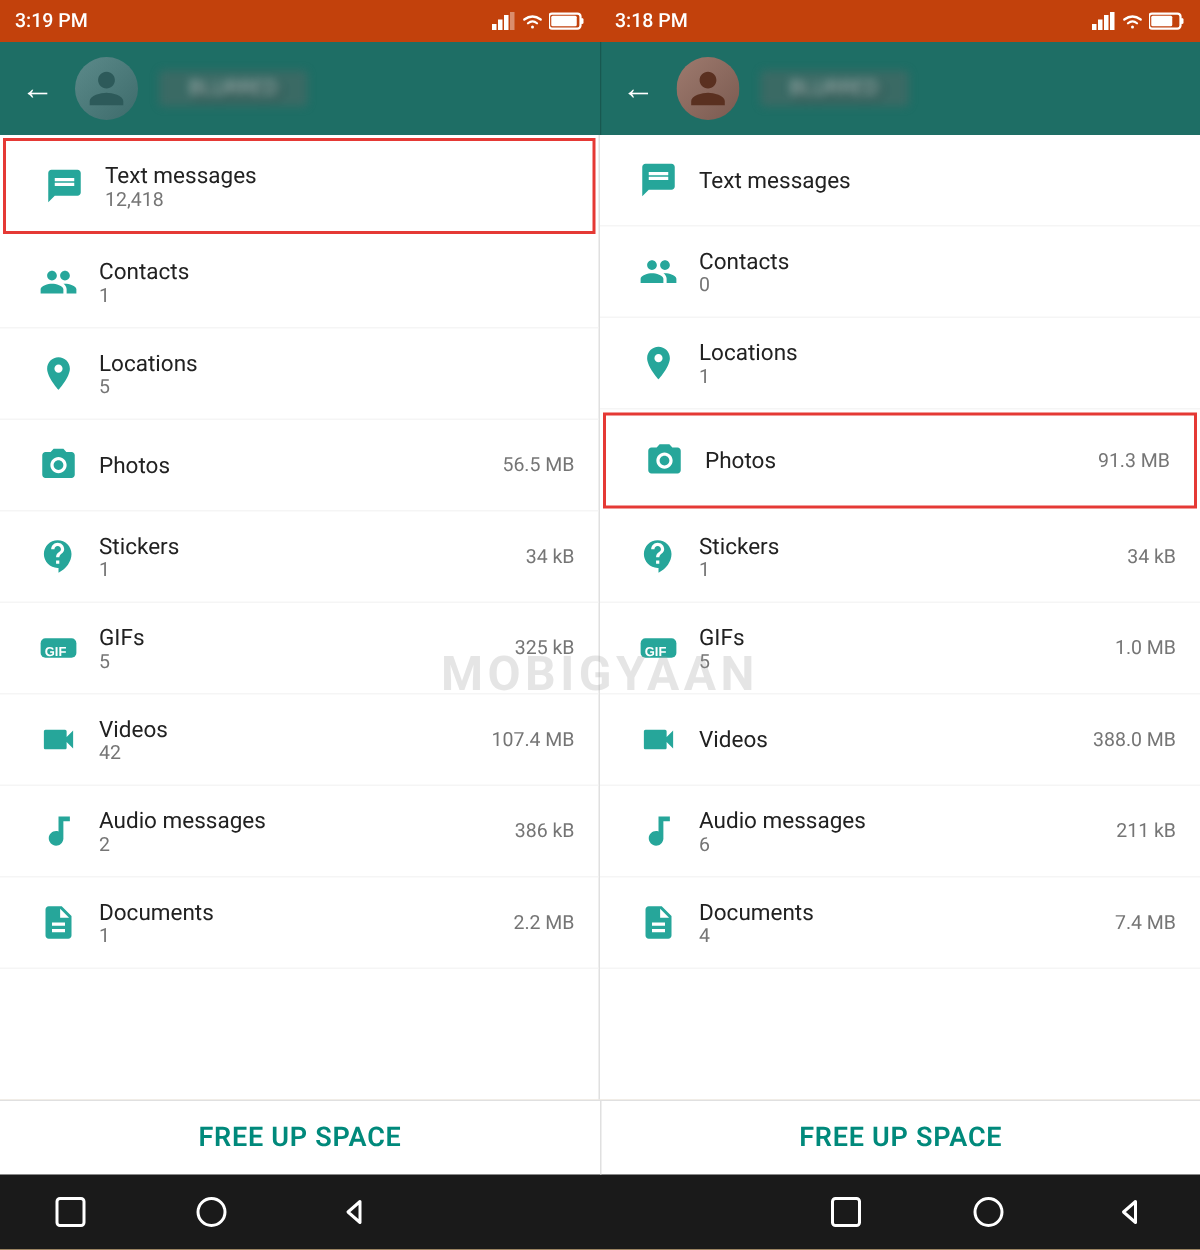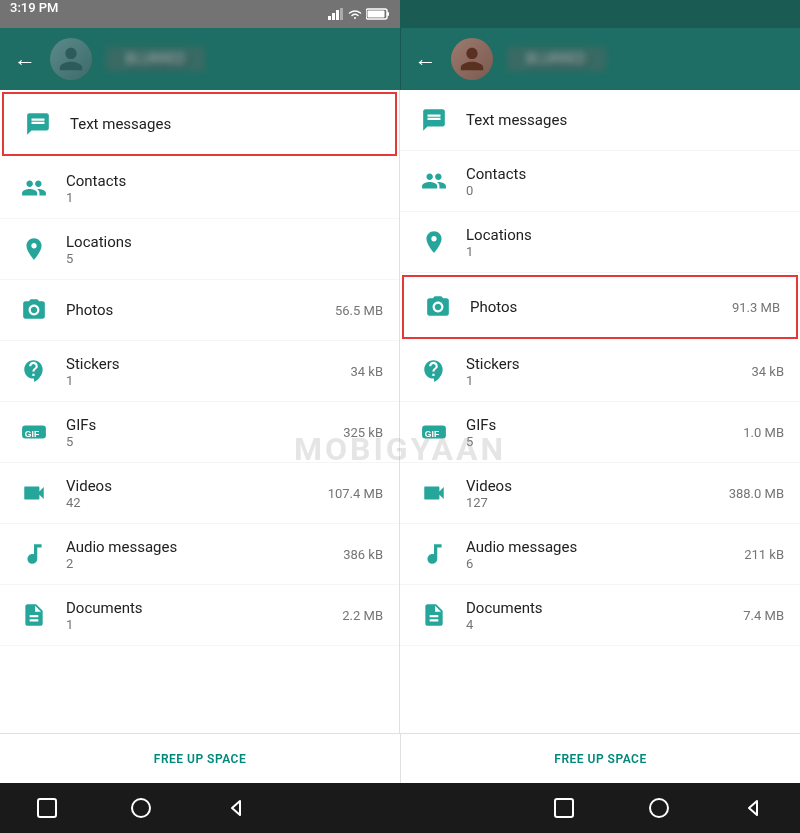--- a/index.html
+++ b/index.html
@@ -22,8 +22,9 @@
     .status-bar {
       width: 50%;
       height: 28px;
-      background: #737373;
-      display: flex;
+      background: #c2410c;
+      display: flex;
+      align-items: center;
       justify-content: space-between;
       padding: 0 10px;
       color: white;

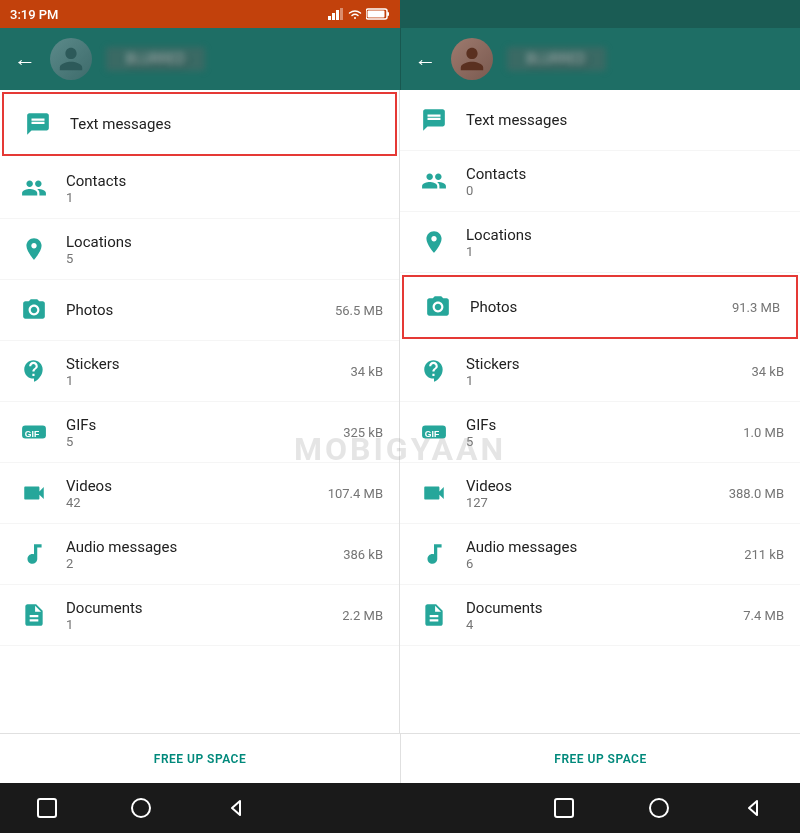--- a/index.html
+++ b/index.html
@@ -233,6 +233,27 @@
         </svg>
     </div>
   </div>
+  <div class="status-bar">
+    <span>3:18 PM</span>
+    <div class="status-icons">
+      <svg width="16" height="12" viewBox="0 0 16 12">
+          <rect x="0" y="8" width="3" height="4" fill="white"></rect>
+          <rect x="4" y="5" width="3" height="7" fill="white"></rect>
+          <rect x="8" y="2" width="3" height="10" fill="white"></rect>
+          <rect x="12" y="0" width="3" height="12" fill="white"></rect>
+        </svg>
+      <svg width="14" height="12" viewBox="0 0 14 12">
+          <path d="M7 10 L7 10" stroke="white" stroke-width="2" stroke-linecap="round"></path>
+          <path d="M4 7.5 Q7 5 10 7.5" stroke="white" stroke-width="1.5" fill="none" stroke-linecap="round"></path>
+          <path d="M1.5 5 Q7 1 12.5 5" stroke="white" stroke-width="1.5" fill="none" stroke-linecap="round"></path>
+        </svg>
+      <svg width="24" height="12" viewBox="0 0 24 12">
+          <rect x="0" y="1" width="21" height="10" rx="2" stroke="white" stroke-width="1.5" fill="none"></rect>
+          <rect x="21" y="4" width="2" height="4" rx="1" fill="white"></rect>
+          <rect x="1.5" y="2.5" width="14" height="7" rx="1" fill="white"></rect>
+        </svg>
+    </div>
+  </div>
 </div>
 
 <div class="header-container">

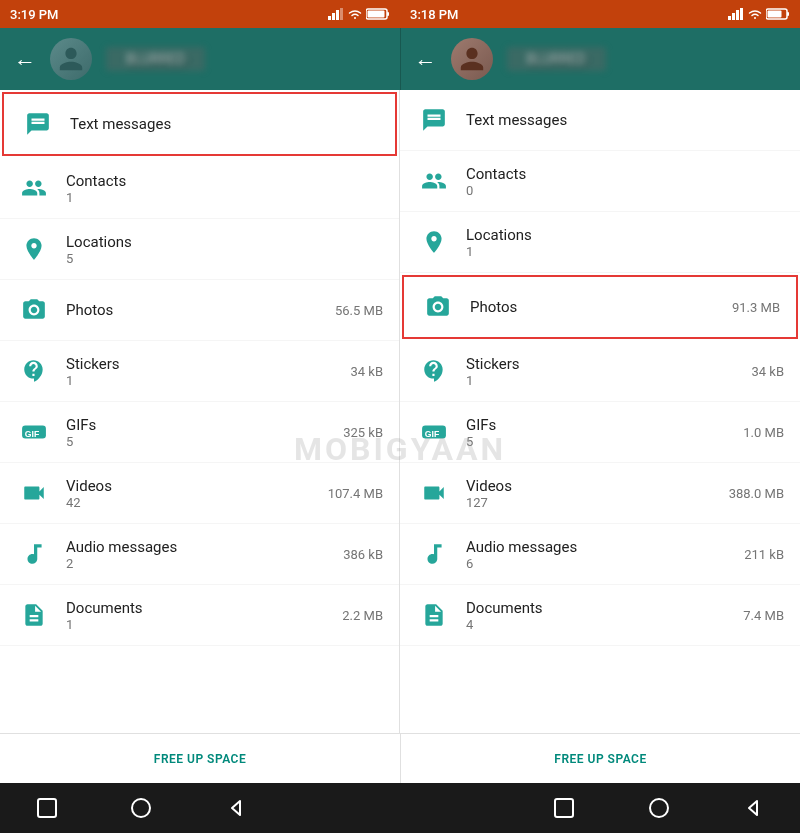--- a/index.html
+++ b/index.html
@@ -293,6 +293,7 @@
         </div>
       <div class="item-text">
         <div class="item-name">Text messages</div>
+        <div class="item-count">12,418</div>
       </div>
 
     </div>

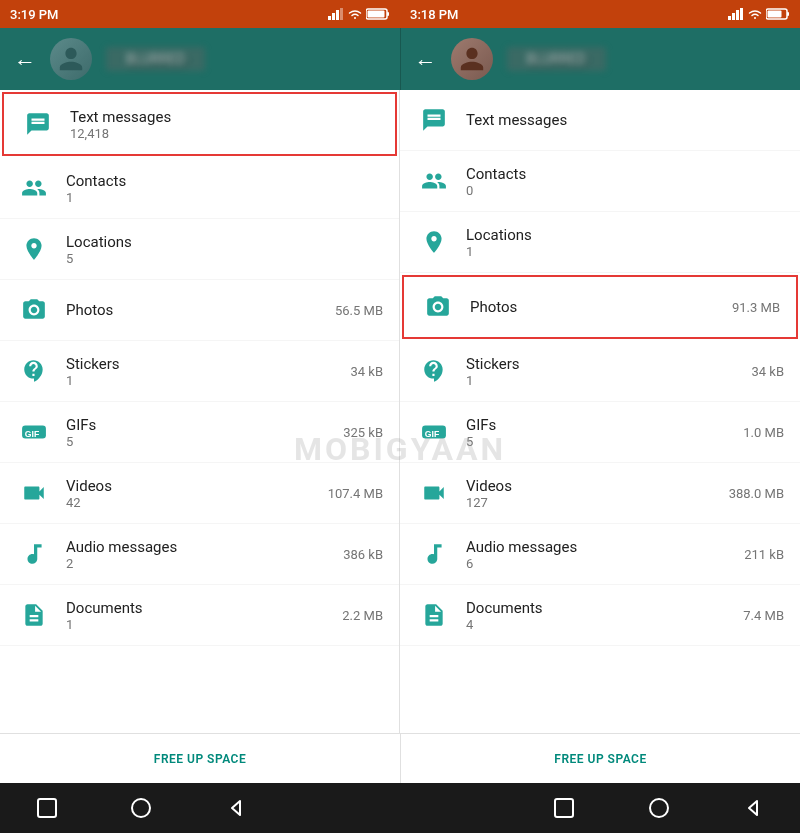--- a/index.html
+++ b/index.html
@@ -126,7 +126,7 @@
       height: 36px;
       display: flex;
       align-items: center;
-      justify-content: center;
+      justify-content: flex-end;
       margin-right: 14px;
       flex-shrink: 0;
     }

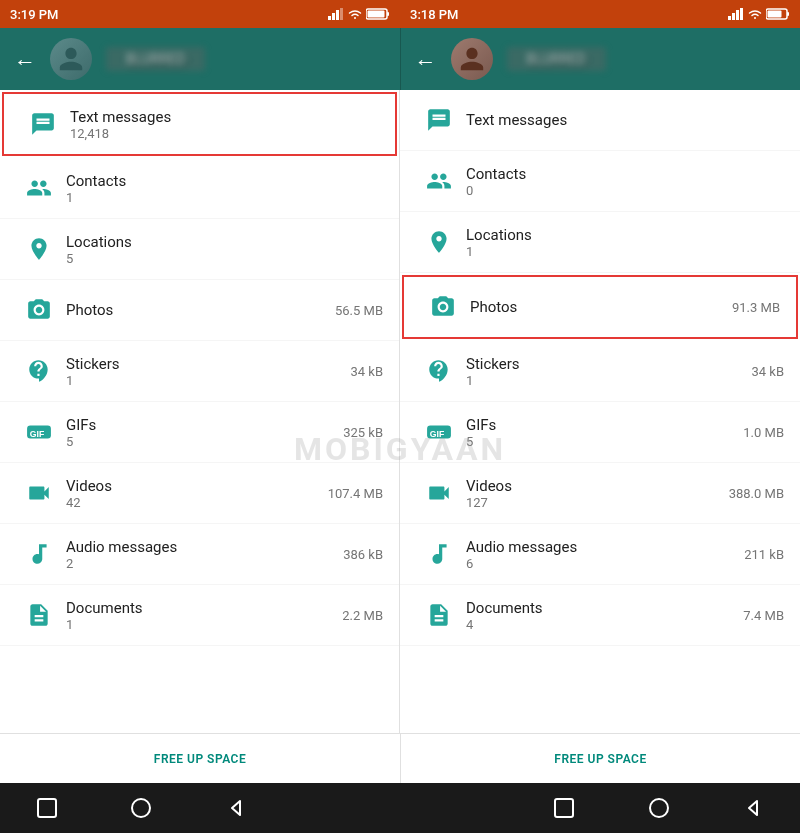--- a/index.html
+++ b/index.html
@@ -475,7 +475,6 @@
         </div>
       <div class="item-text">
         <div class="item-name">Videos</div>
-        <div class="item-count">127</div>
       </div>
       <div class="item-size">388.0 MB</div>
     </div>

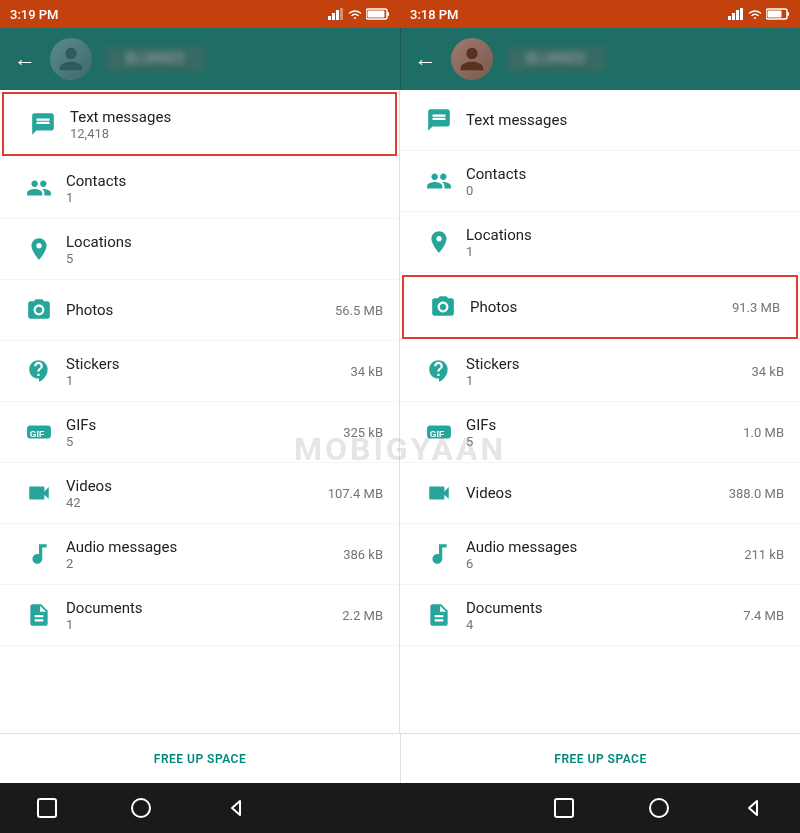--- a/index.html
+++ b/index.html
@@ -168,7 +168,7 @@
       justify-content: center;
     }
     .free-up-btn {
-      font-size: 12px;
+      font-size: 18px;
       font-weight: 600;
       color: #00897B;
       letter-spacing: 0.5px;

